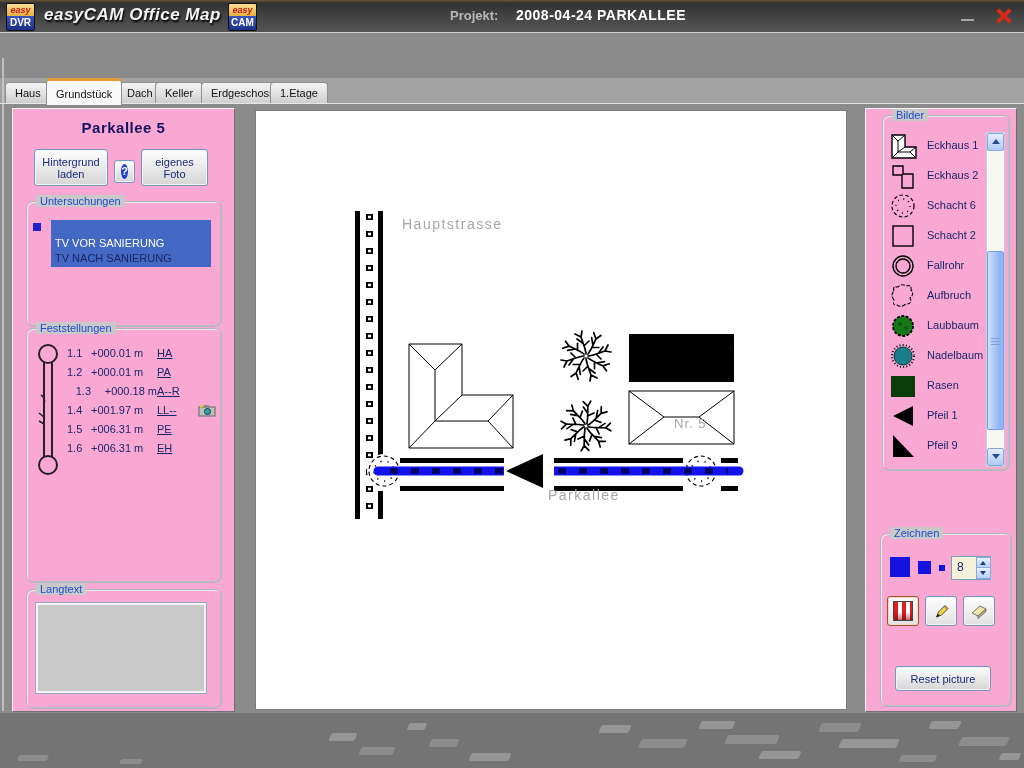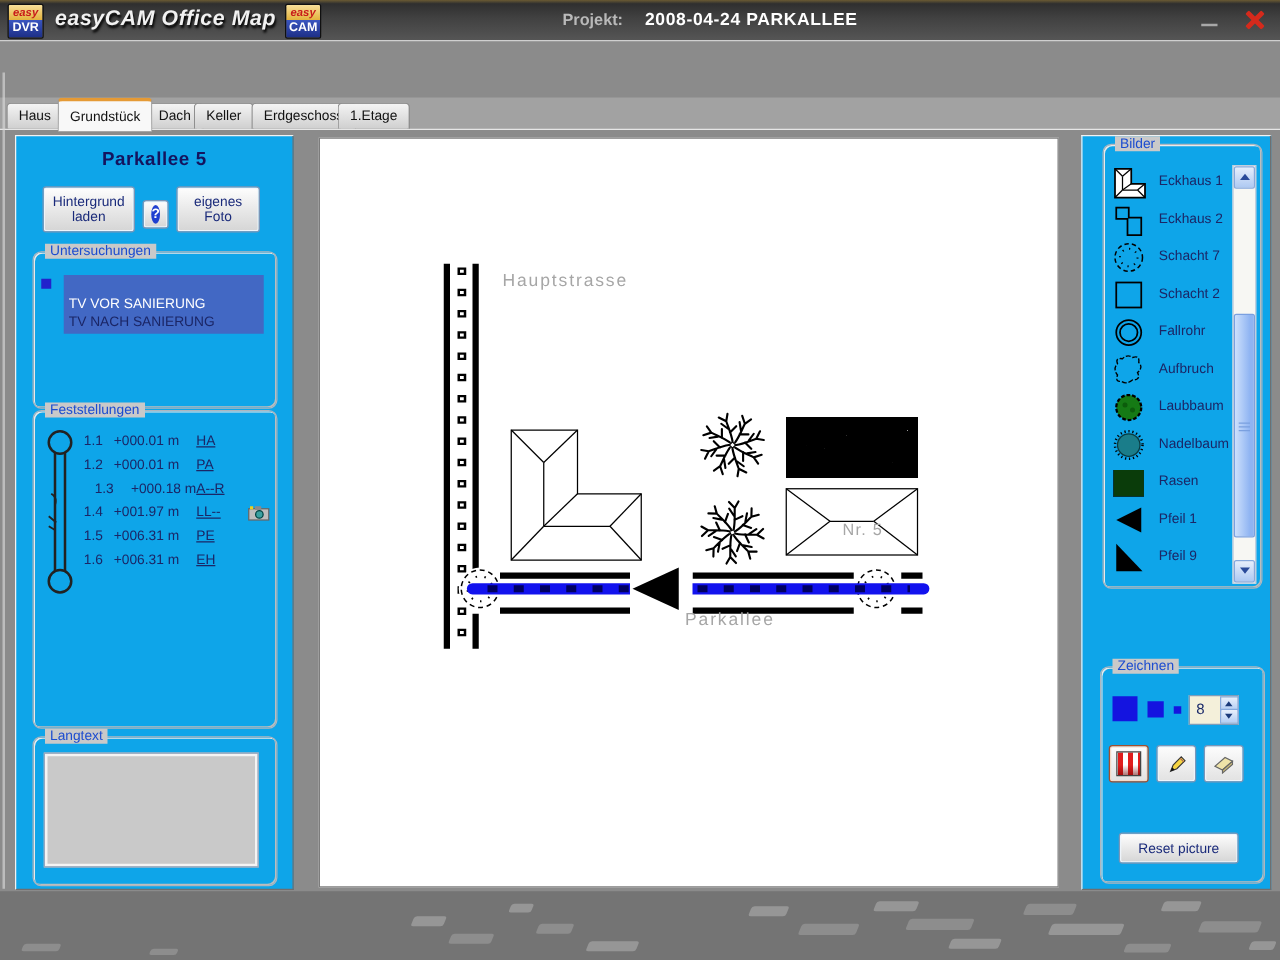--- a/index.html
+++ b/index.html
@@ -36,7 +36,7 @@
     border-top:3px solid #e59a35;z-index:2;}
 
   
-  .panel{position:absolute;background:#0ea5e9;
+  .panel{position:absolute;background:#f9a8d4;
     border-top:1px solid #f2f2f2;border-left:1px solid #f2f2f2;
     border-right:1px solid #6f6f6f;border-bottom:1px solid #6f6f6f;}
   .group{position:absolute;border:1px solid #aeb6bf;border-radius:7px;

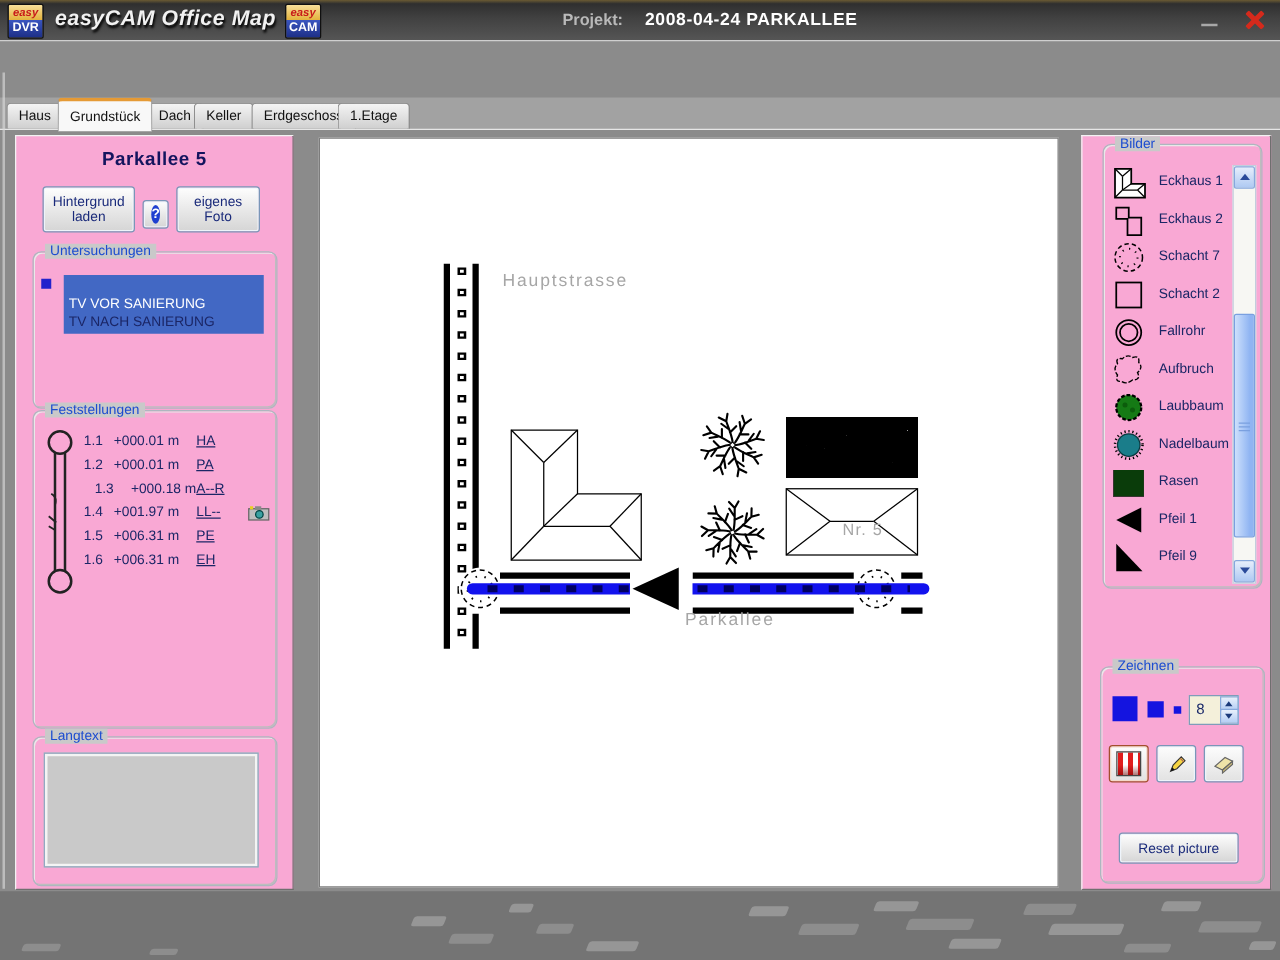--- a/index.html
+++ b/index.html
@@ -327,7 +327,7 @@
           <circle cx="14" cy="14" r="11" stroke-width="1.2" stroke-dasharray="3.5 2.5"></circle>
           <circle cx="14" cy="14" r="7" stroke-width="1.6" stroke-dasharray="1 4.5"></circle>
         </svg>
-        <span class="blabel">Schacht 7</span>
+        <span class="blabel">Schacht 6</span>
       </div>
 
       <div class="b-row" style="top:106px;">

